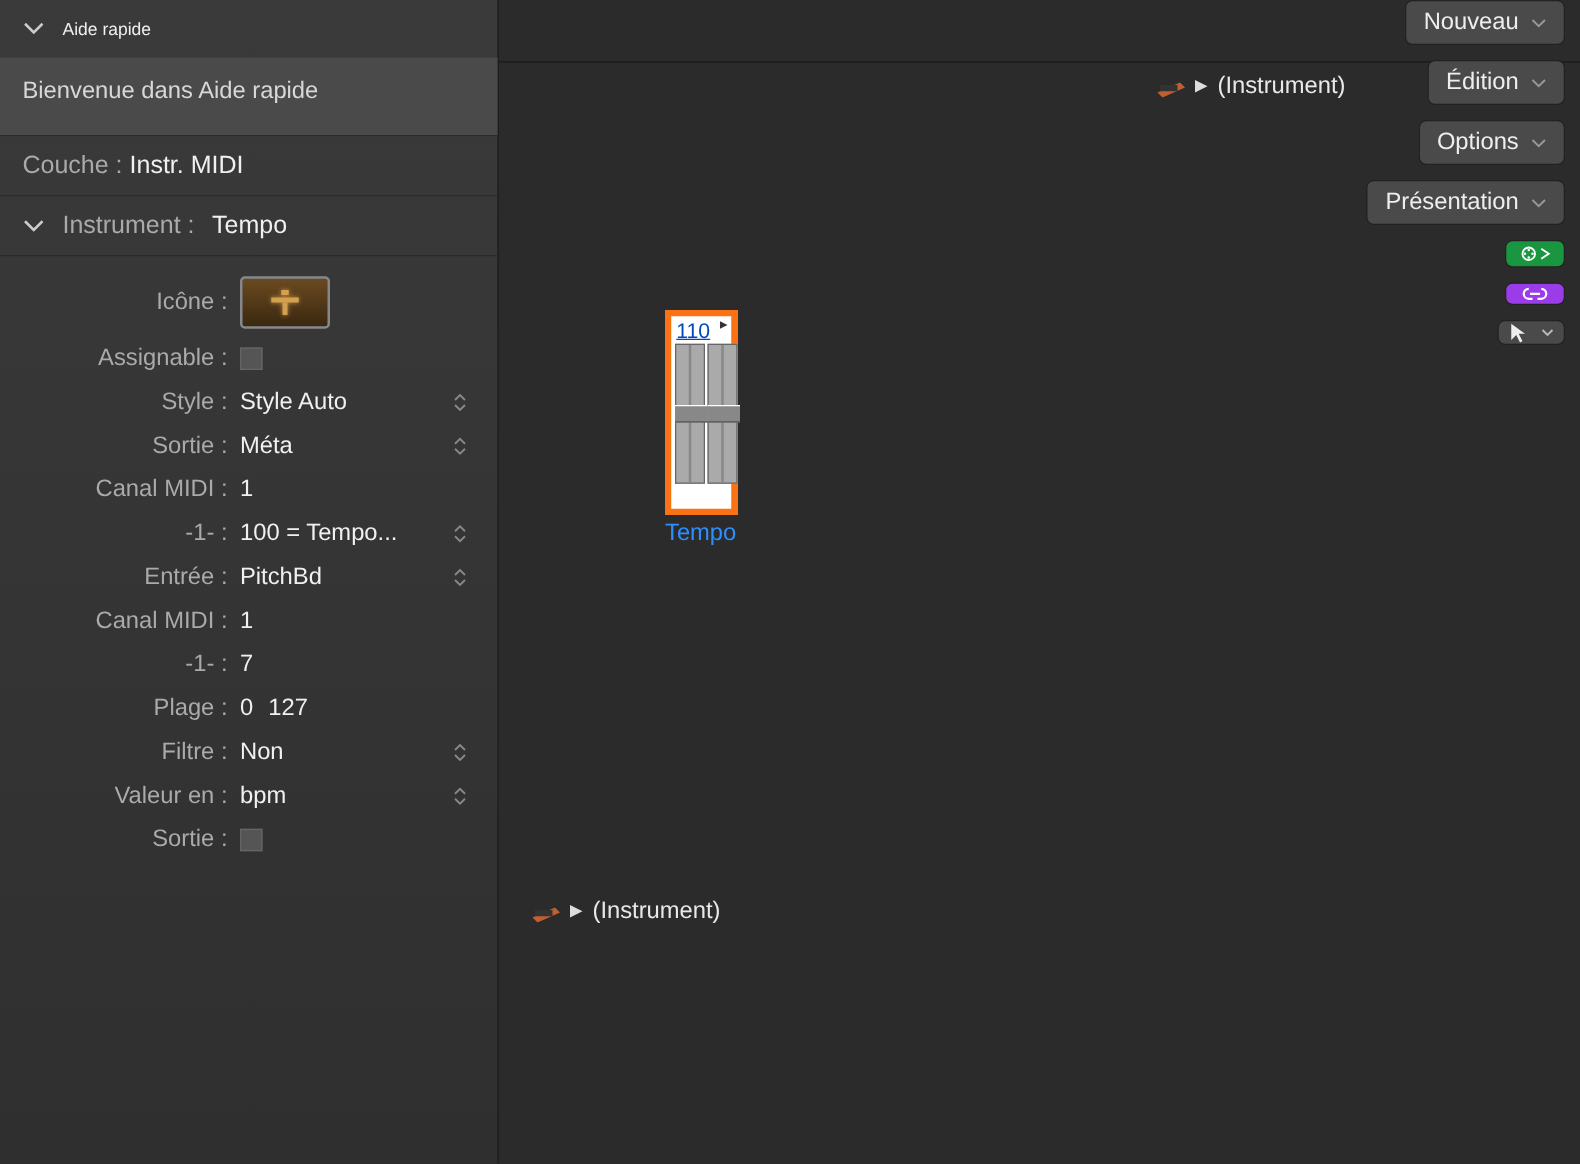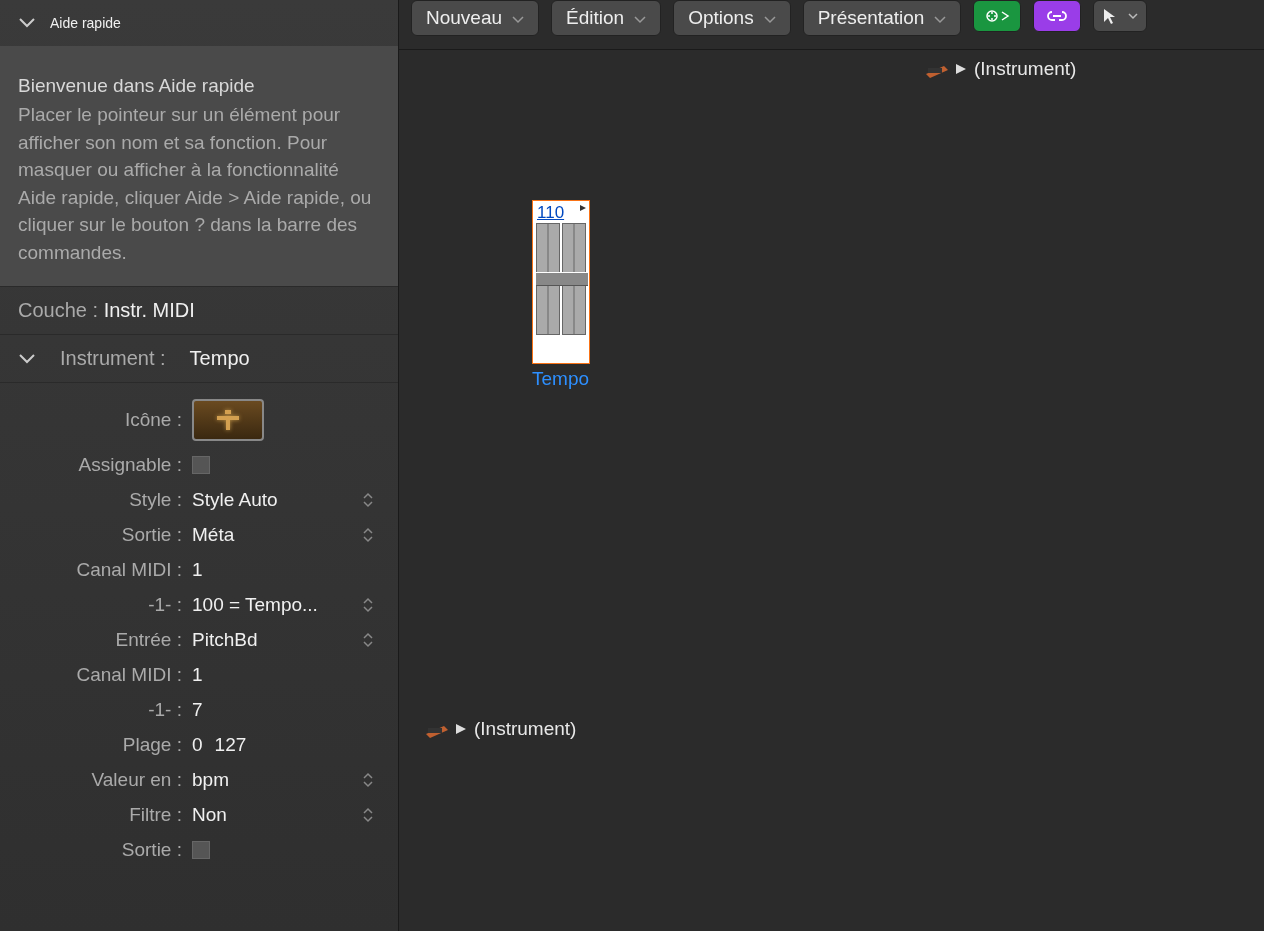--- a/index.html
+++ b/index.html
@@ -41,7 +41,7 @@
     
     .main { flex: 1; background: #2b2b2b; height: 100%; position: relative; }
     
-    .toolbar { height: 50px; display: flex; align-items: flex-start; padding: 0 12px; gap: 12px; border-bottom: 1px solid #1a1a1a; }
+    .toolbar { height: 50px; display: flex; align-items: flex-end; padding: 0 12px; gap: 12px; border-bottom: 1px solid #1a1a1a; flex-direction: column; }
     .menu-btn { background: #4a4a4a; border: 1px solid #222; border-radius: 6px; padding: 6px 14px; font-size: 19px; color: #eee; display: flex; align-items: center; gap: 10px; }
     .menu-btn .chev { opacity: 0.7; }
     

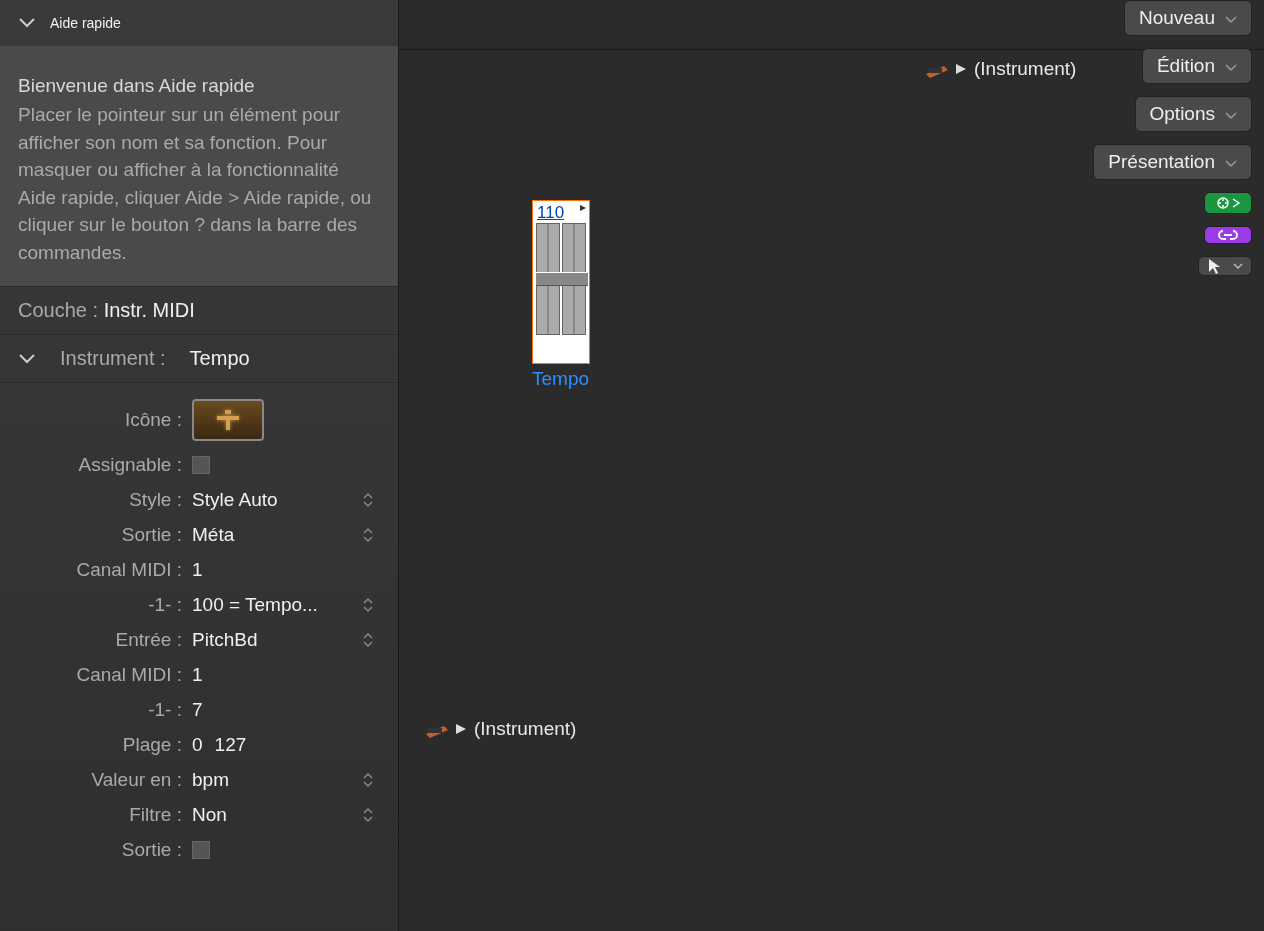--- a/index.html
+++ b/index.html
@@ -12,7 +12,7 @@
     .chevron { width: 18px; height: 18px; display: inline-flex; align-items: center; justify-content: center; }
     .help-title { font-size: 14px; color: #f0f0f0; }
     
-    .help-body { background: #4a4a4a; padding: 29px 18px 20px; border-bottom: 1px solid #2a2a2a; }
+    .help-body { background: #4a4a4a; padding: 16px 18px 20px; border-bottom: 1px solid #2a2a2a; }
     .help-welcome { font-size: 19px; font-weight: 500; color: #d8d8d8; margin-bottom: 4px; }
     .help-text { font-size: 19px; color: #aaa; line-height: 1.45; }
     

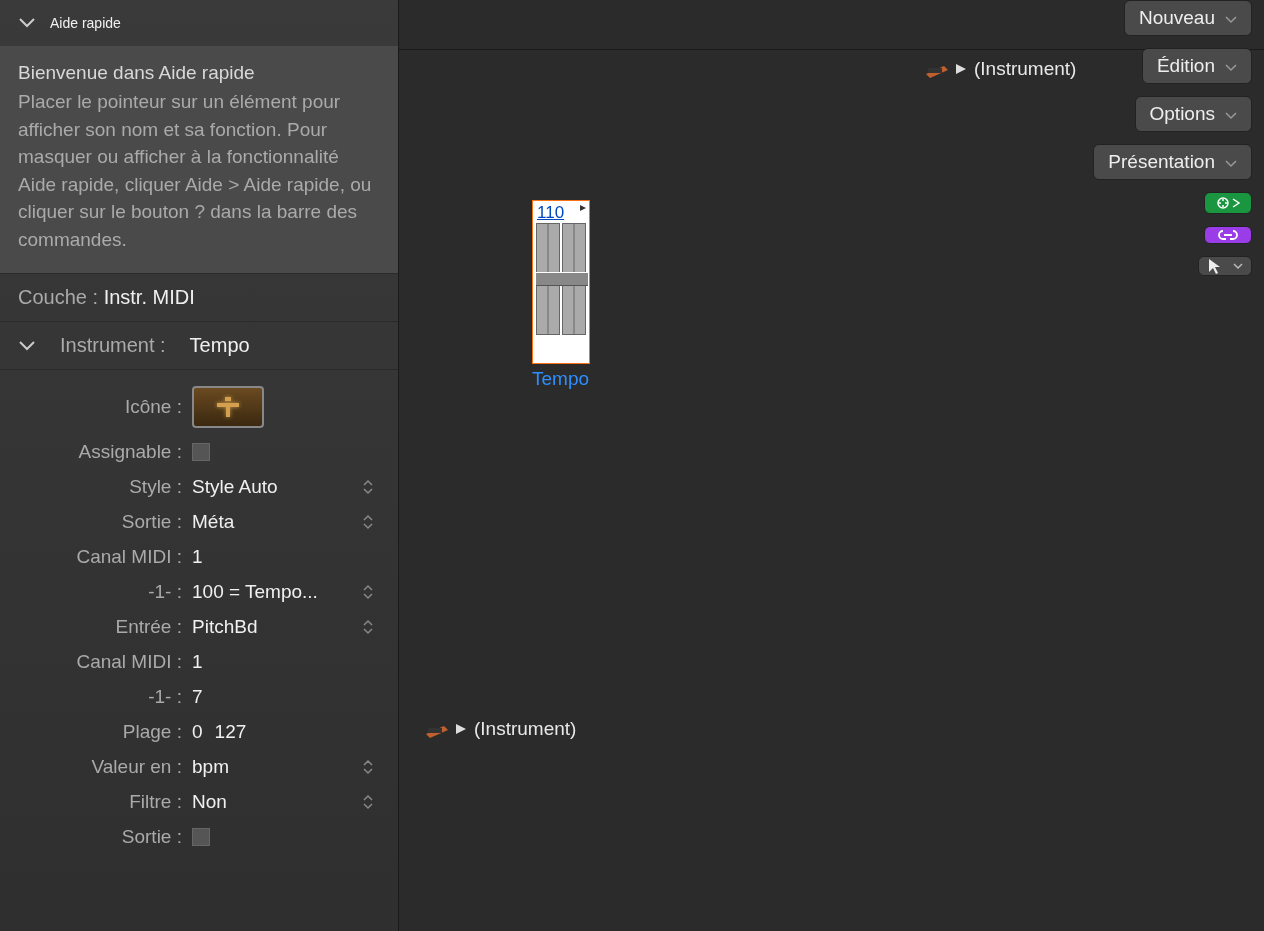--- a/index.html
+++ b/index.html
@@ -84,7 +84,6 @@
 
   <div class="help-body">
     <div class="help-welcome">Bienvenue dans Aide rapide</div>
-    <div class="help-text">Placer le pointeur sur un élément pour afficher son nom et sa fonction. Pour masquer ou afficher à la fonctionnalité Aide rapide, cliquer Aide &gt; Aide rapide, ou cliquer sur le bouton ? dans la barre des commandes.</div>
   </div>
 
   <div class="layer-row">

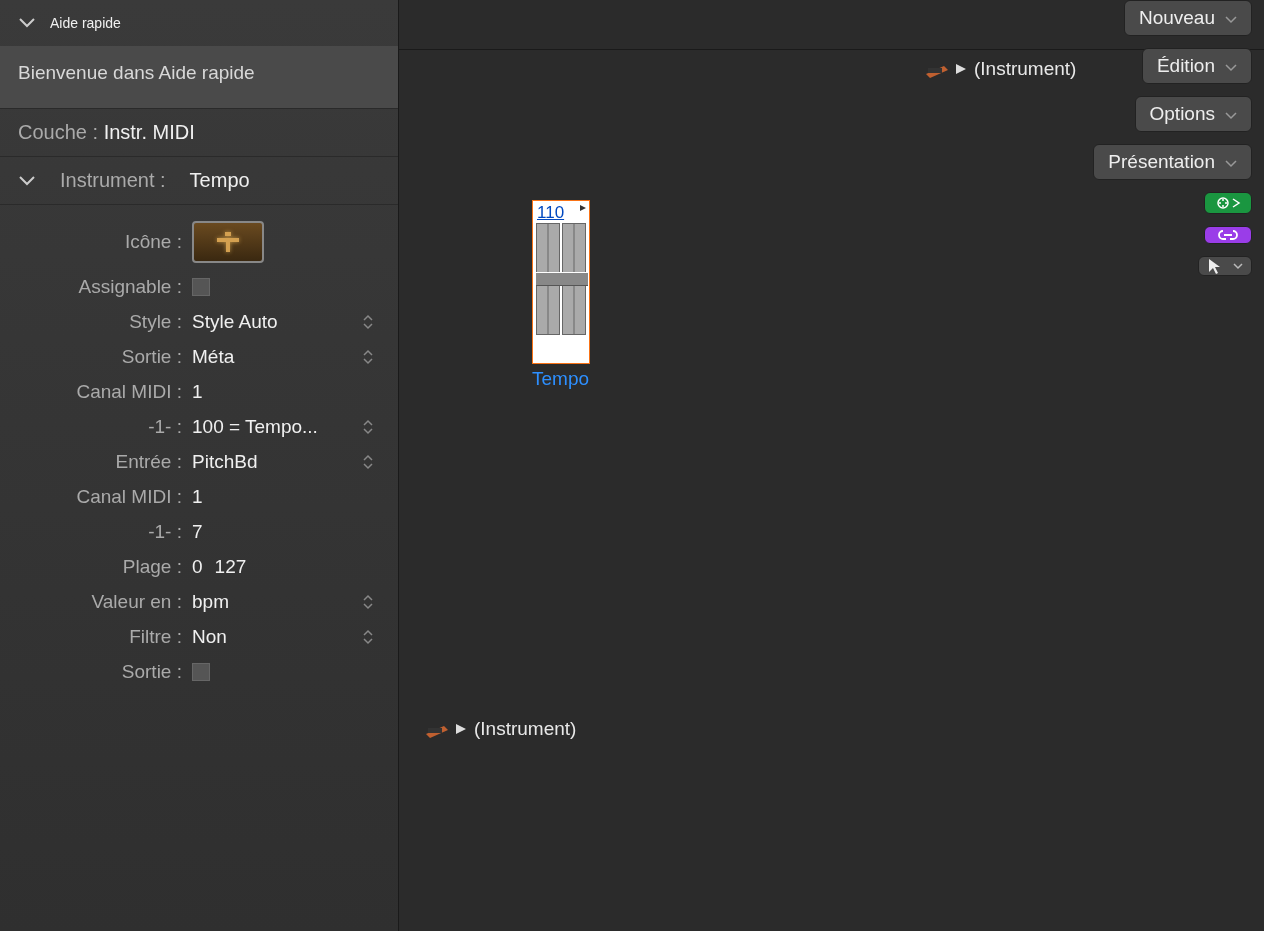--- a/index.html
+++ b/index.html
@@ -19,7 +19,7 @@
     .layer-row { padding: 12px 18px; font-size: 20px; color: #aaa; border-bottom: 1px solid #2a2a2a; }
     .layer-row .val { color: #f0f0f0; margin-top: 40px; }
     
-    .instrument-header { display: flex; align-items: center; padding: 12px 18px; font-size: 20px; gap: 24px; border-bottom: 1px solid #2a2a2a; }
+    .instrument-header { display: flex; align-items: center; padding: 12px 18px; font-size: 20px; gap: 14px; border-bottom: 1px solid #2a2a2a; }
     .instrument-header .label { color: #aaa; }
     .instrument-header .val { color: #f0f0f0; }
     

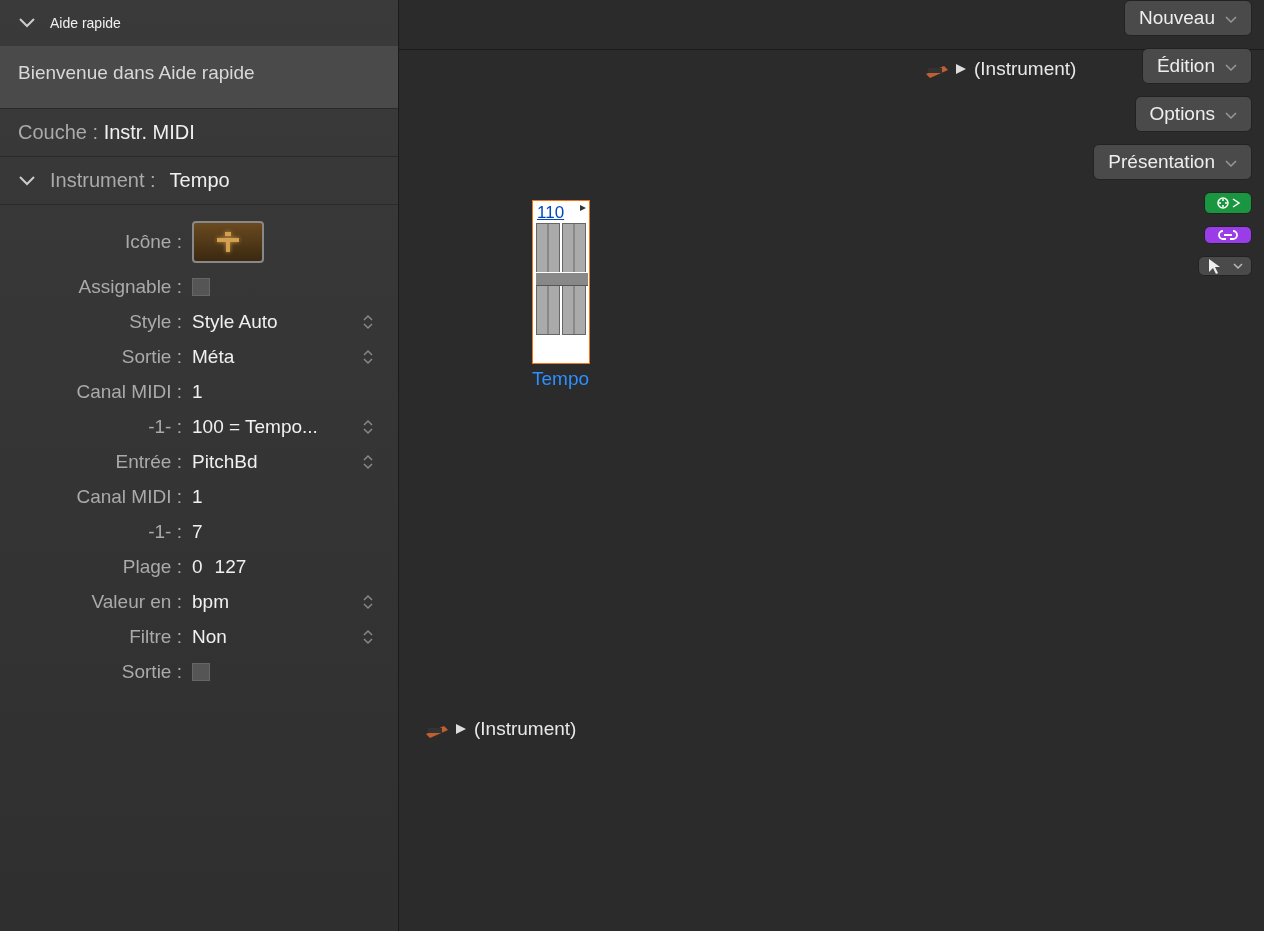--- a/index.html
+++ b/index.html
@@ -60,7 +60,7 @@
     .instrument-obj .obj-label { font-size: 19px; color: #e8e8e8; }
     
     .tempo-obj { position: absolute; }
-    .tempo-box { width: 58px; height: 164px; background: #fff; border: 1px solid #f97316; position: relative; }
+    .tempo-box { width: 58px; height: 164px; background: #fff; border: 5px solid #f97316; position: relative; margin-top: 48px; }
     .tempo-num { position: absolute; top: 2px; left: 4px; font-size: 17px; color: #0048c0; text-decoration: underline; }
     .tempo-tri { position: absolute; top: 3px; right: 2px; }
     .fader-slot { position: absolute; top: 22px; left: 3px; width: 24px; height: 112px; background: #aaa; border: 1px solid #666; }

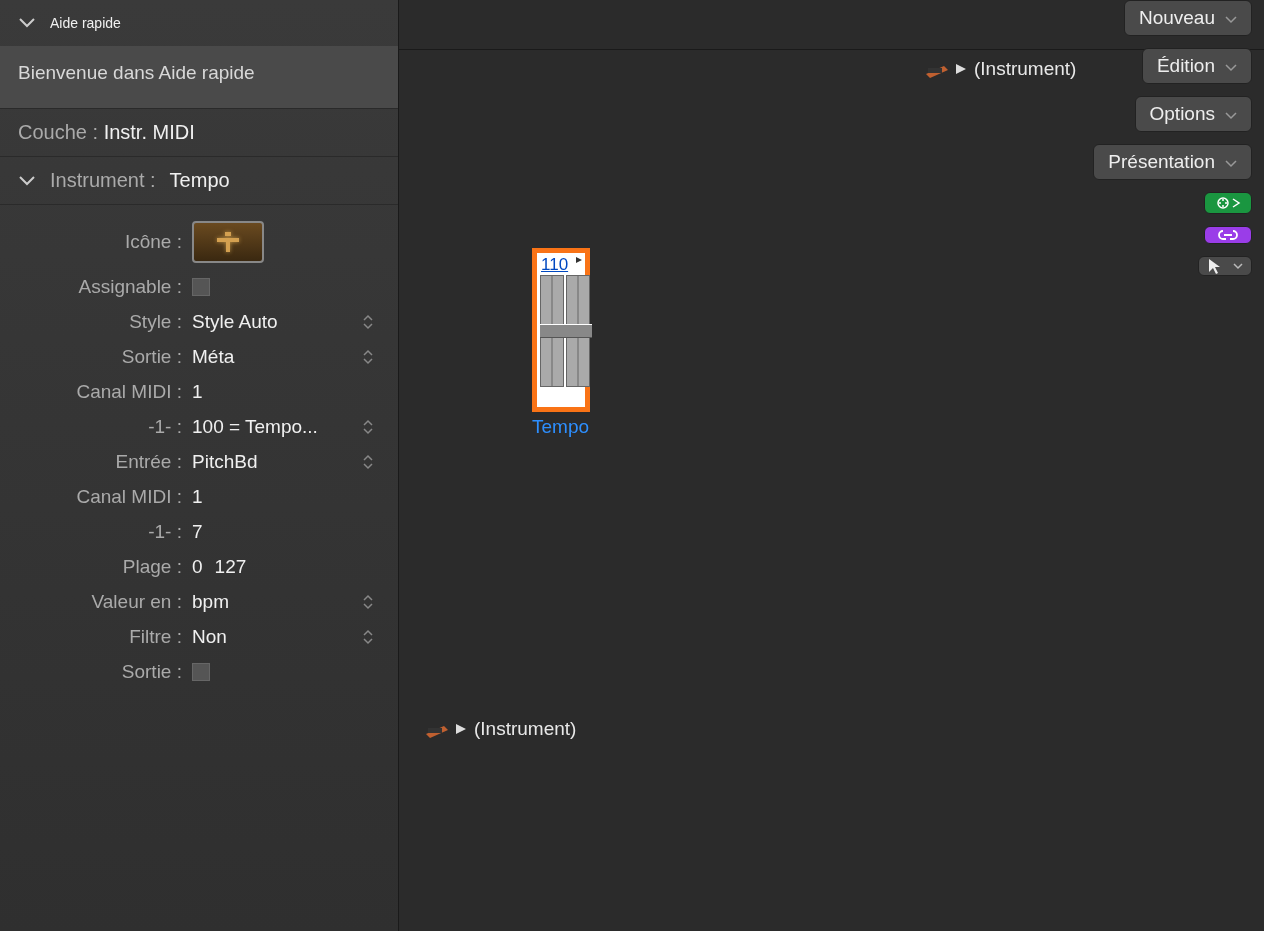--- a/index.html
+++ b/index.html
@@ -186,18 +186,18 @@
     </div>
 
     <div class="prop-row">
+      <span class="prop-label">Filtre :</span>
+      <span class="prop-value">Non</span>
+      <span class="stepper">
+        <svg width="12" height="18" viewBox="0 0 12 18">
+            <path d="M2 7 L6 3 L10 7 M2 11 L6 15 L10 11" stroke="#888" stroke-width="1.5" fill="none"></path>
+          </svg>
+      </span>
+    </div>
+
+    <div class="prop-row">
       <span class="prop-label">Valeur en :</span>
       <span class="prop-value">bpm</span>
-      <span class="stepper">
-        <svg width="12" height="18" viewBox="0 0 12 18">
-            <path d="M2 7 L6 3 L10 7 M2 11 L6 15 L10 11" stroke="#888" stroke-width="1.5" fill="none"></path>
-          </svg>
-      </span>
-    </div>
-
-    <div class="prop-row">
-      <span class="prop-label">Filtre :</span>
-      <span class="prop-value">Non</span>
       <span class="stepper">
         <svg width="12" height="18" viewBox="0 0 12 18">
             <path d="M2 7 L6 3 L10 7 M2 11 L6 15 L10 11" stroke="#888" stroke-width="1.5" fill="none"></path>

